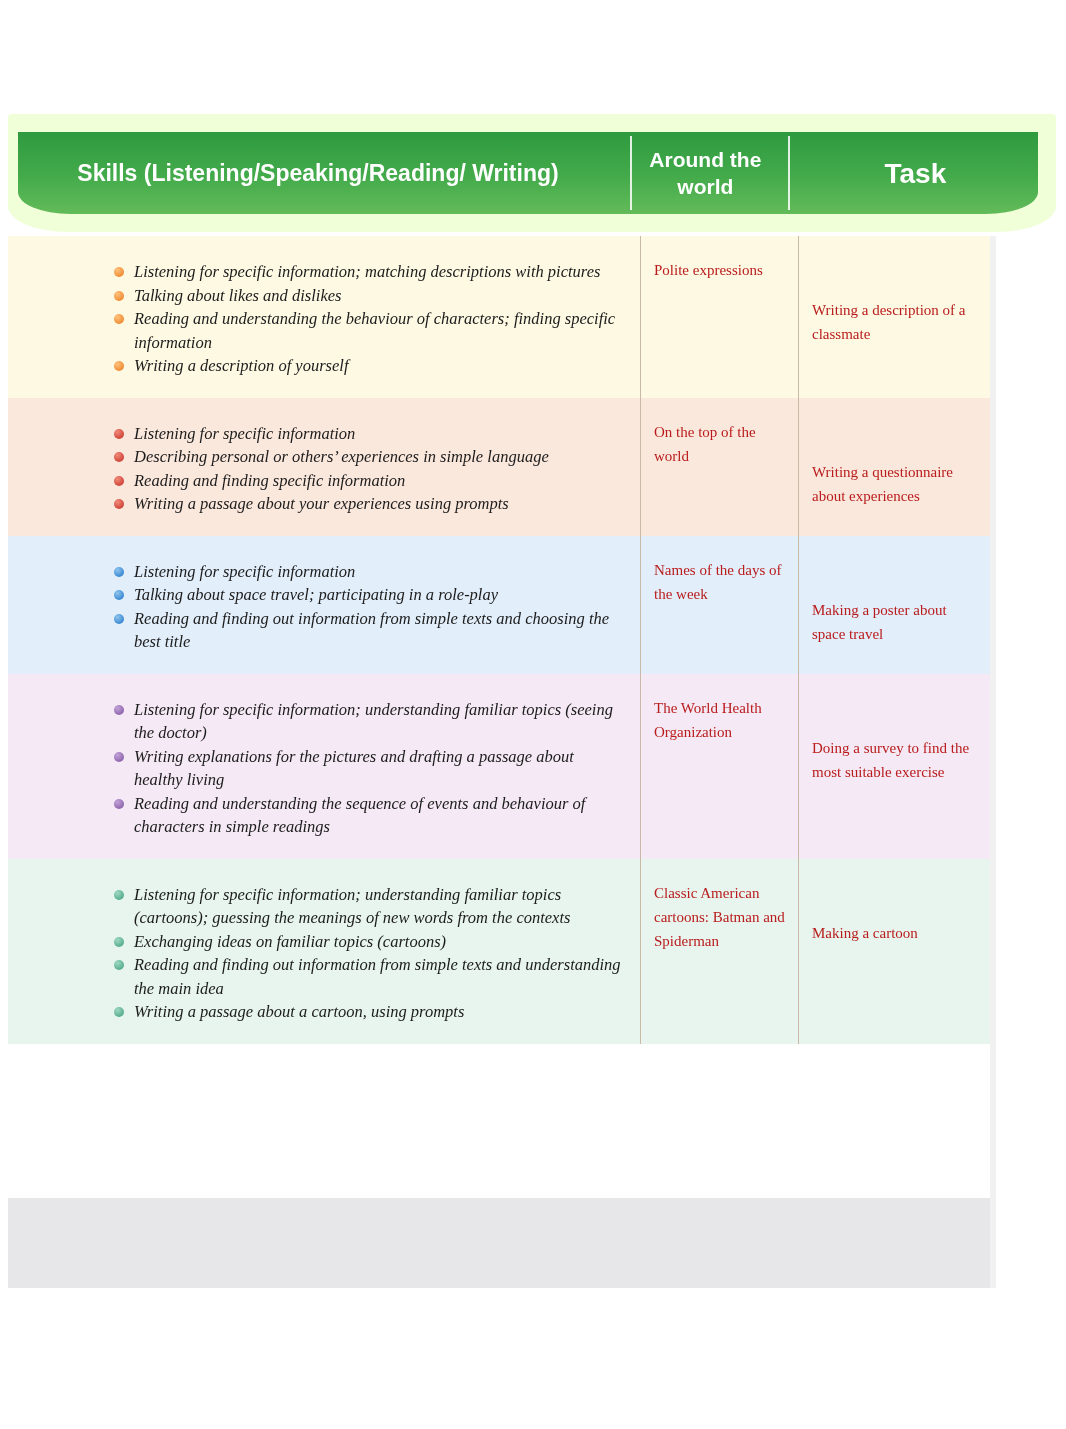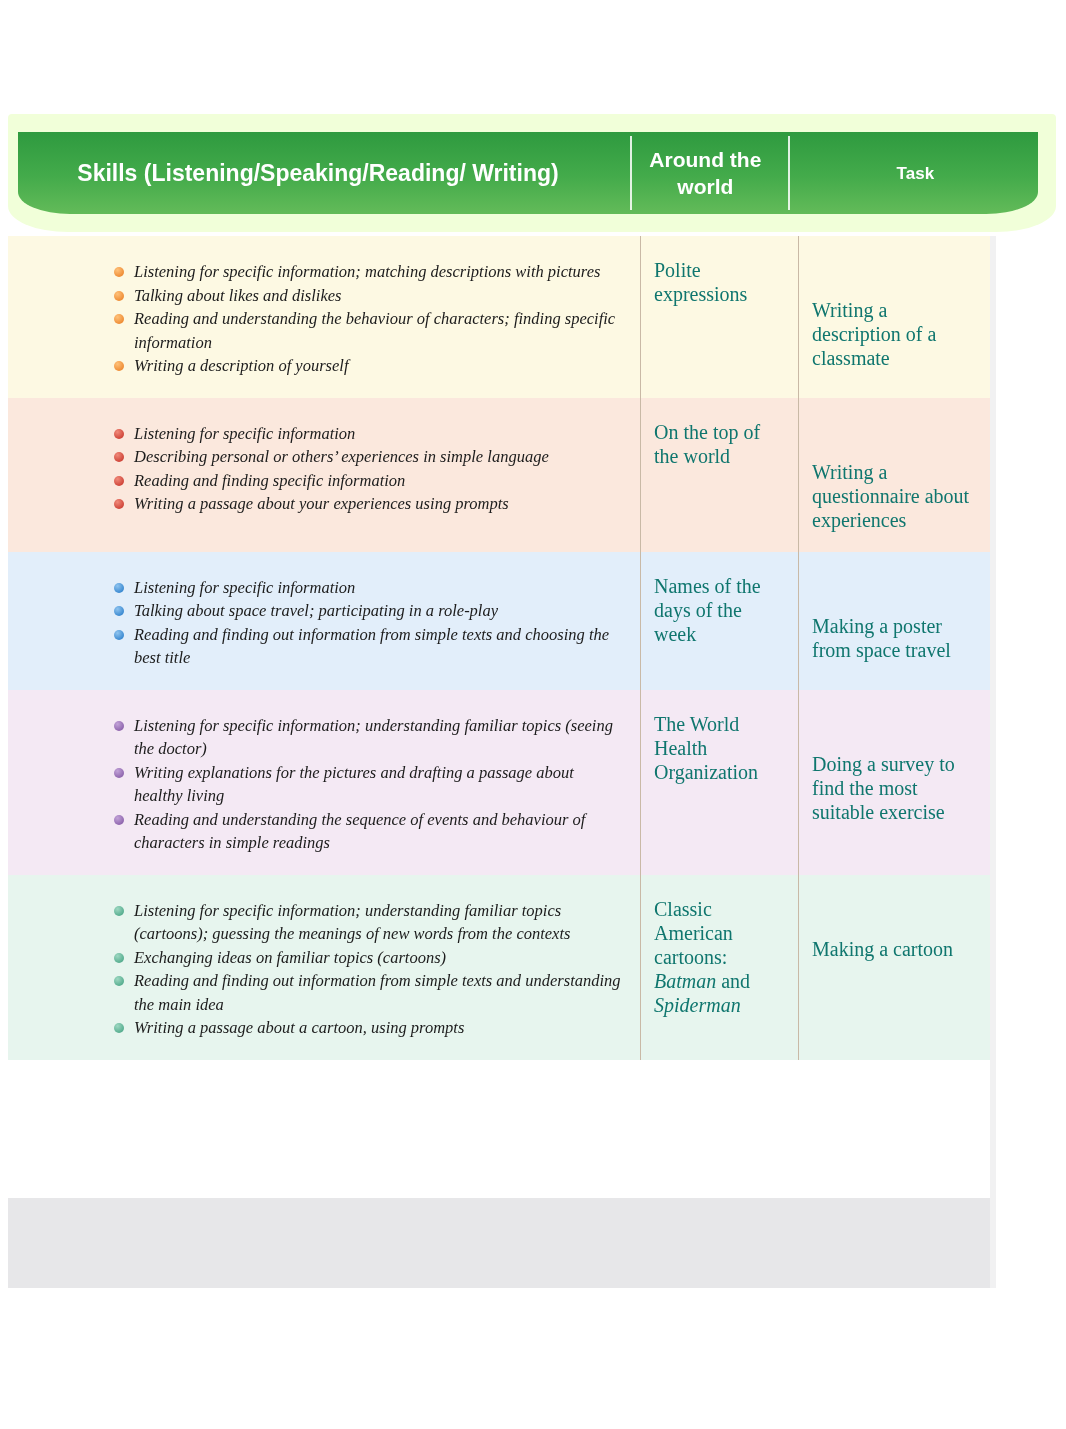--- a/index.html
+++ b/index.html
@@ -66,7 +66,7 @@
   }
   .bcol-1 { width: 612px; font-size: 23px; line-height: 30px; }
   .bcol-2 { width: 178px; font-size: 21px; line-height: 27px; }
-  .bcol-3 { width: 250px; font-size: 17px; line-height: 27px; }
+  .bcol-3 { width: 250px; font-size: 28px; line-height: 27px; }
   .bsep {
     position: absolute;
     top: 4px;

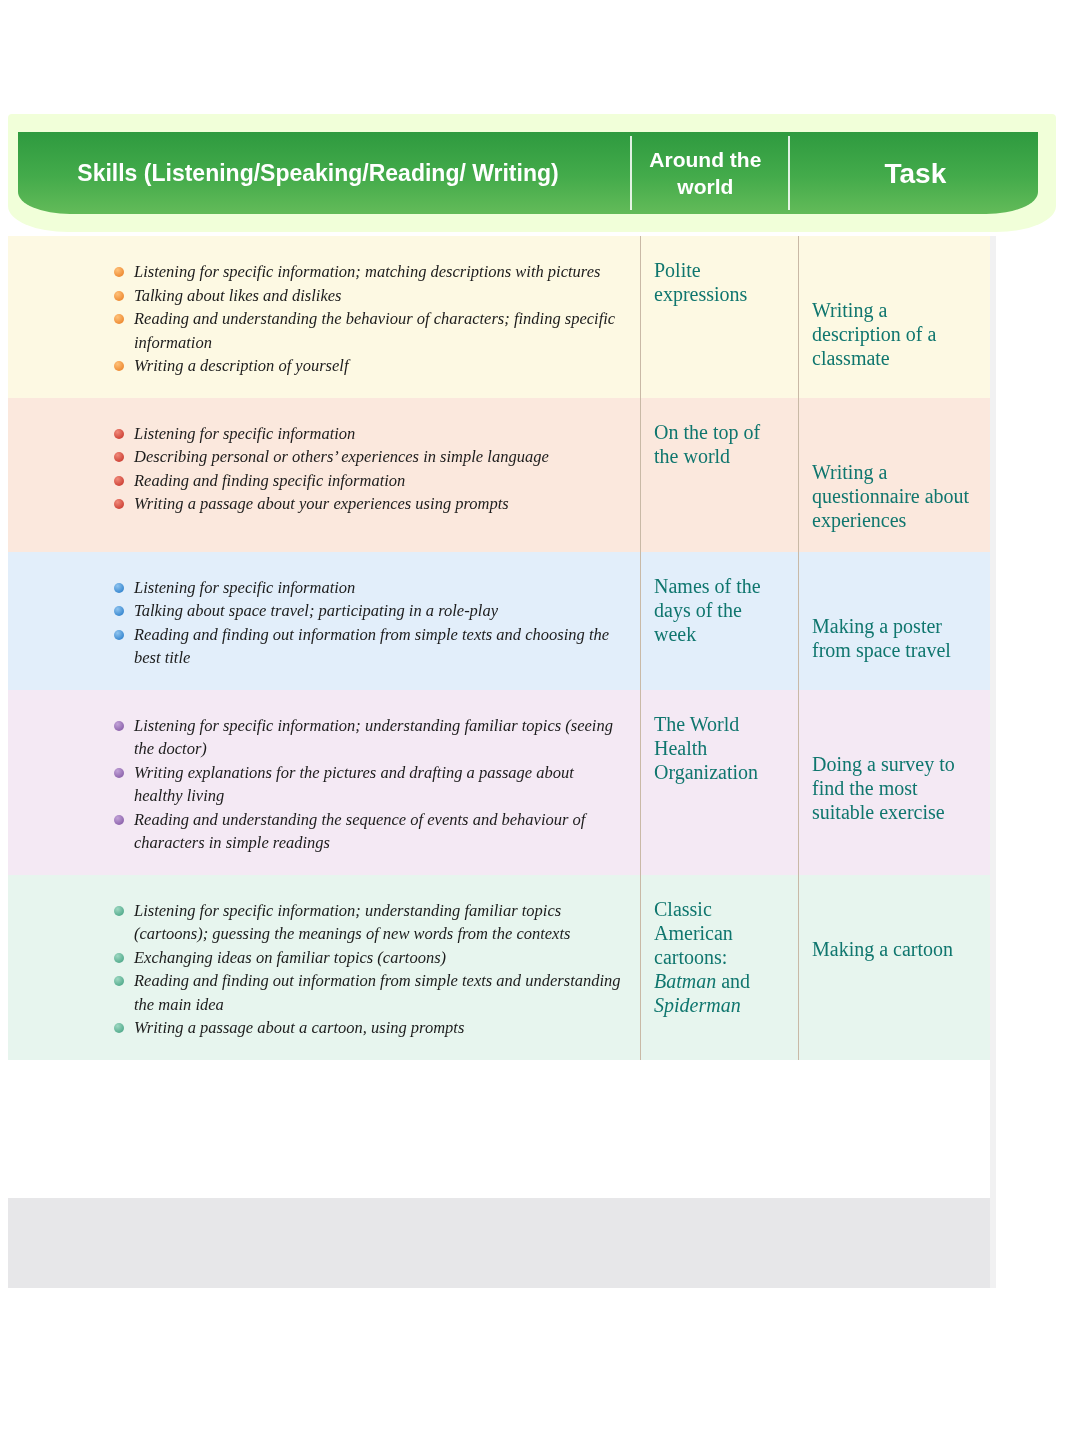--- a/index.html
+++ b/index.html
@@ -138,9 +138,9 @@
     border-radius: 50%;
   }
   .col-text {
-    font-size: 20px;
+    font-size: 15px;
     line-height: 24px;
-    color: #0f766e;
+    color: #b91c1c;
   }
   .col-text .it { font-style: italic; }
 

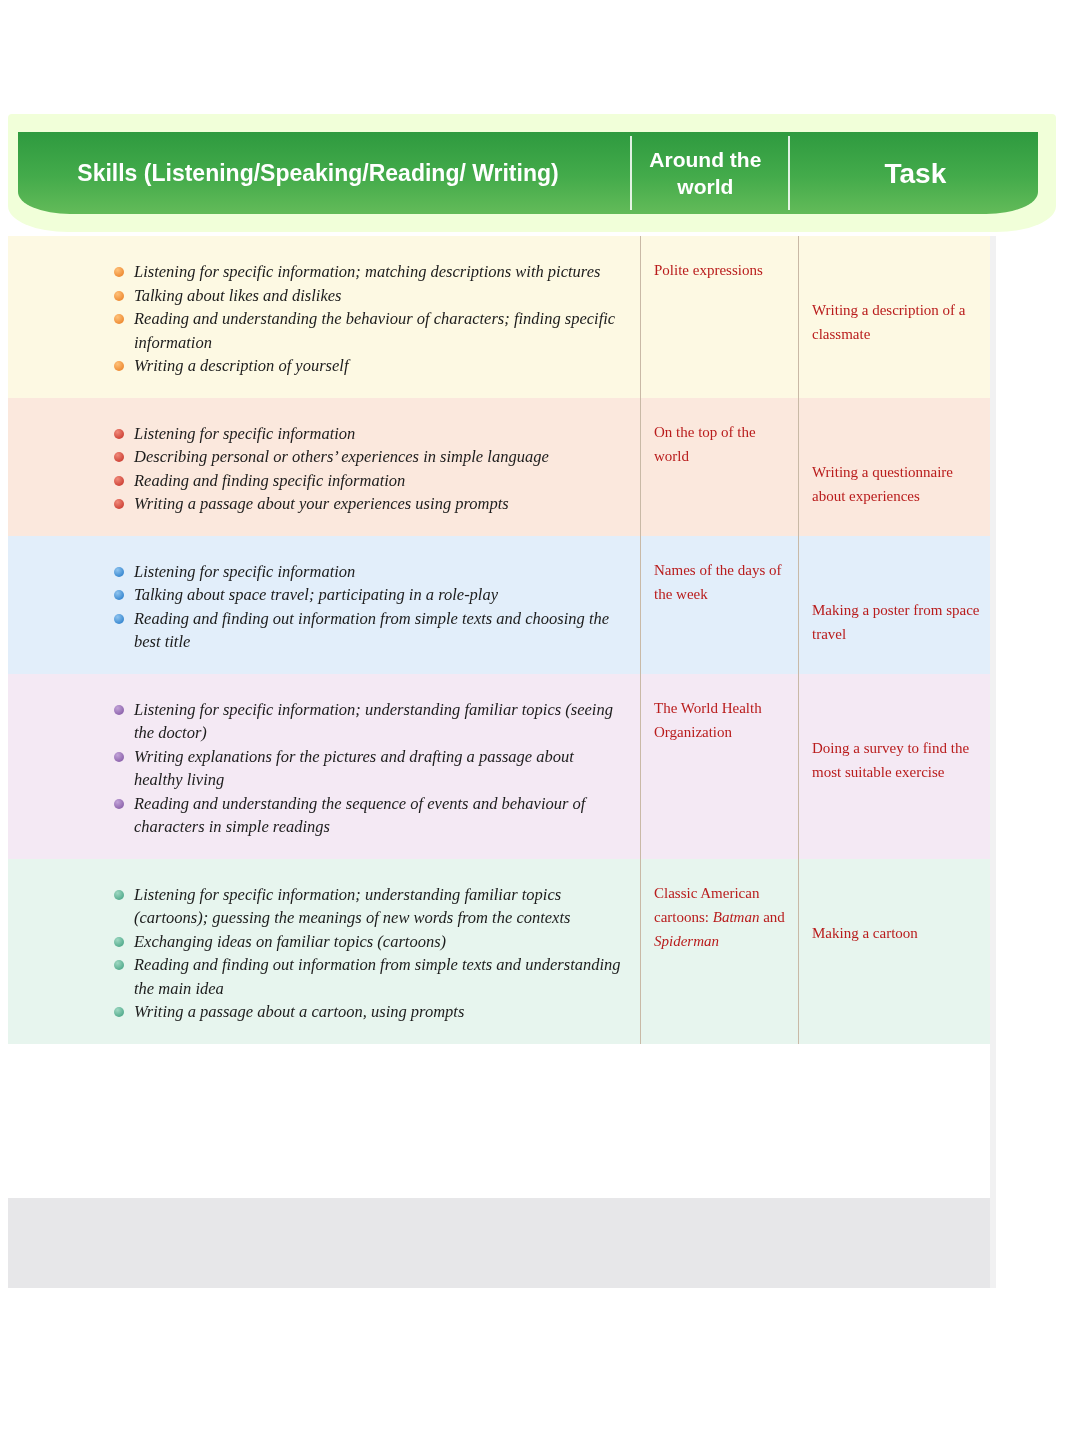--- a/index.html
+++ b/index.html
@@ -234,7 +234,7 @@
         </ul>
       </div>
       <div class="cell c-world col-text">Names of the days of the week</div>
-      <div class="cell c-task col-text">Making a poster from space travel</div>
+      <div class="cell c-task col-text">Making a poster about space travel</div>
       <div class="vline v1"></div>
       <div class="vline v2"></div>
     </div>

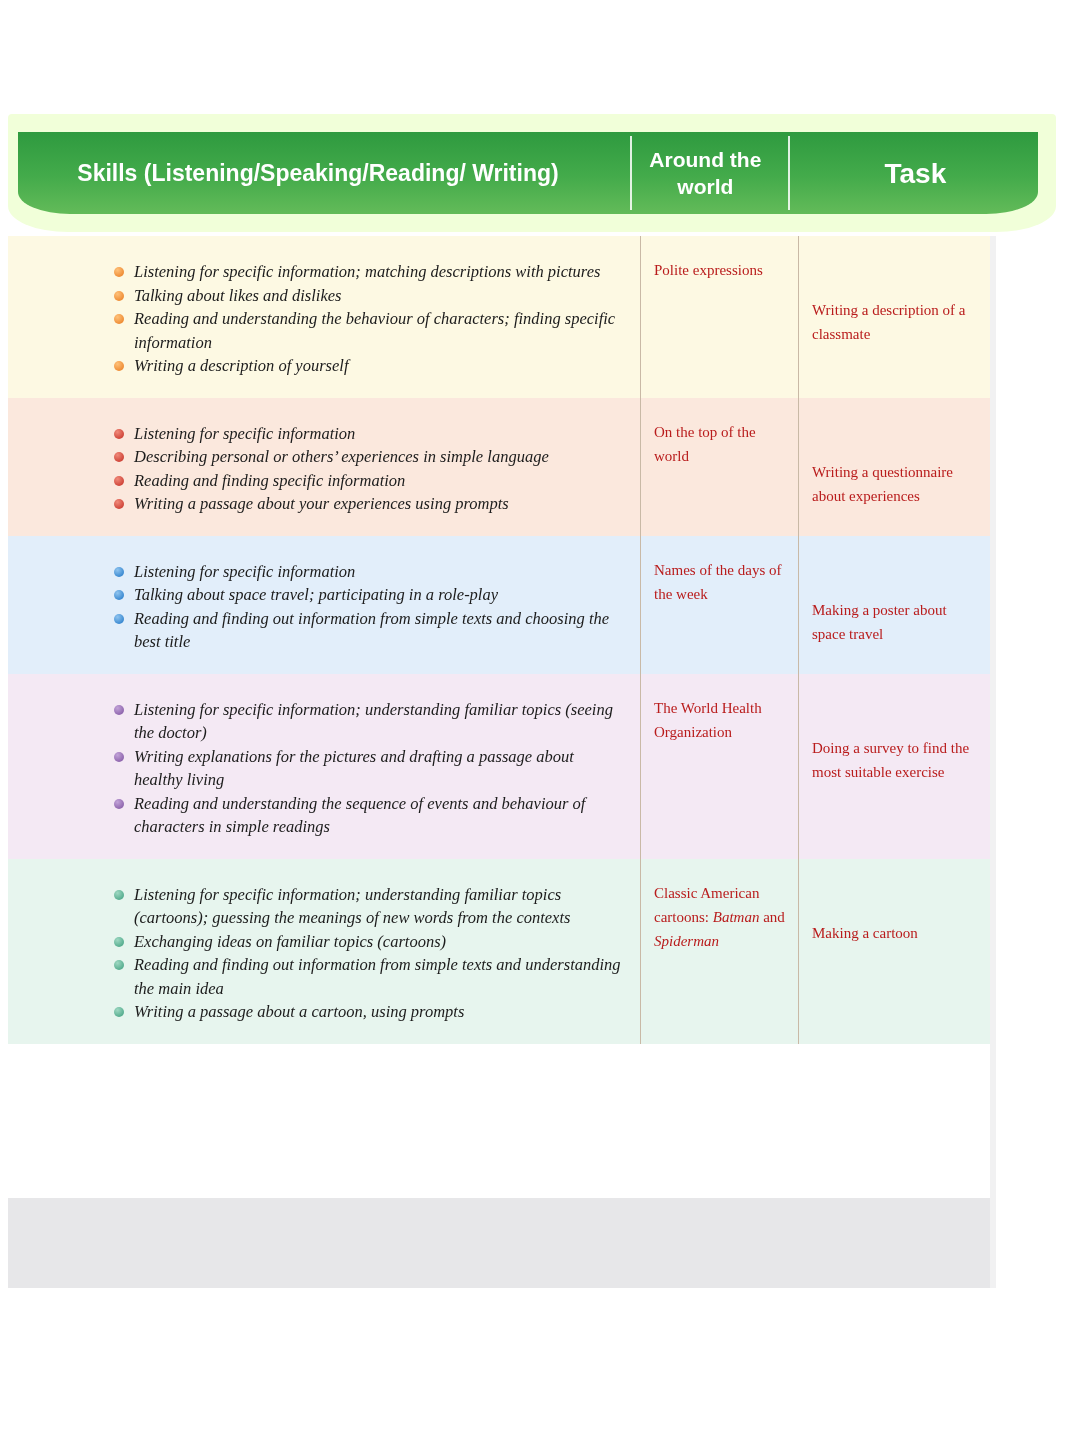--- a/index.html
+++ b/index.html
@@ -142,7 +142,7 @@
     line-height: 24px;
     color: #b91c1c;
   }
-  .col-text .it { font-style: italic; }
+  .col-text .it { }
 
   
   .row-1 { background: #fdf9e3; }

